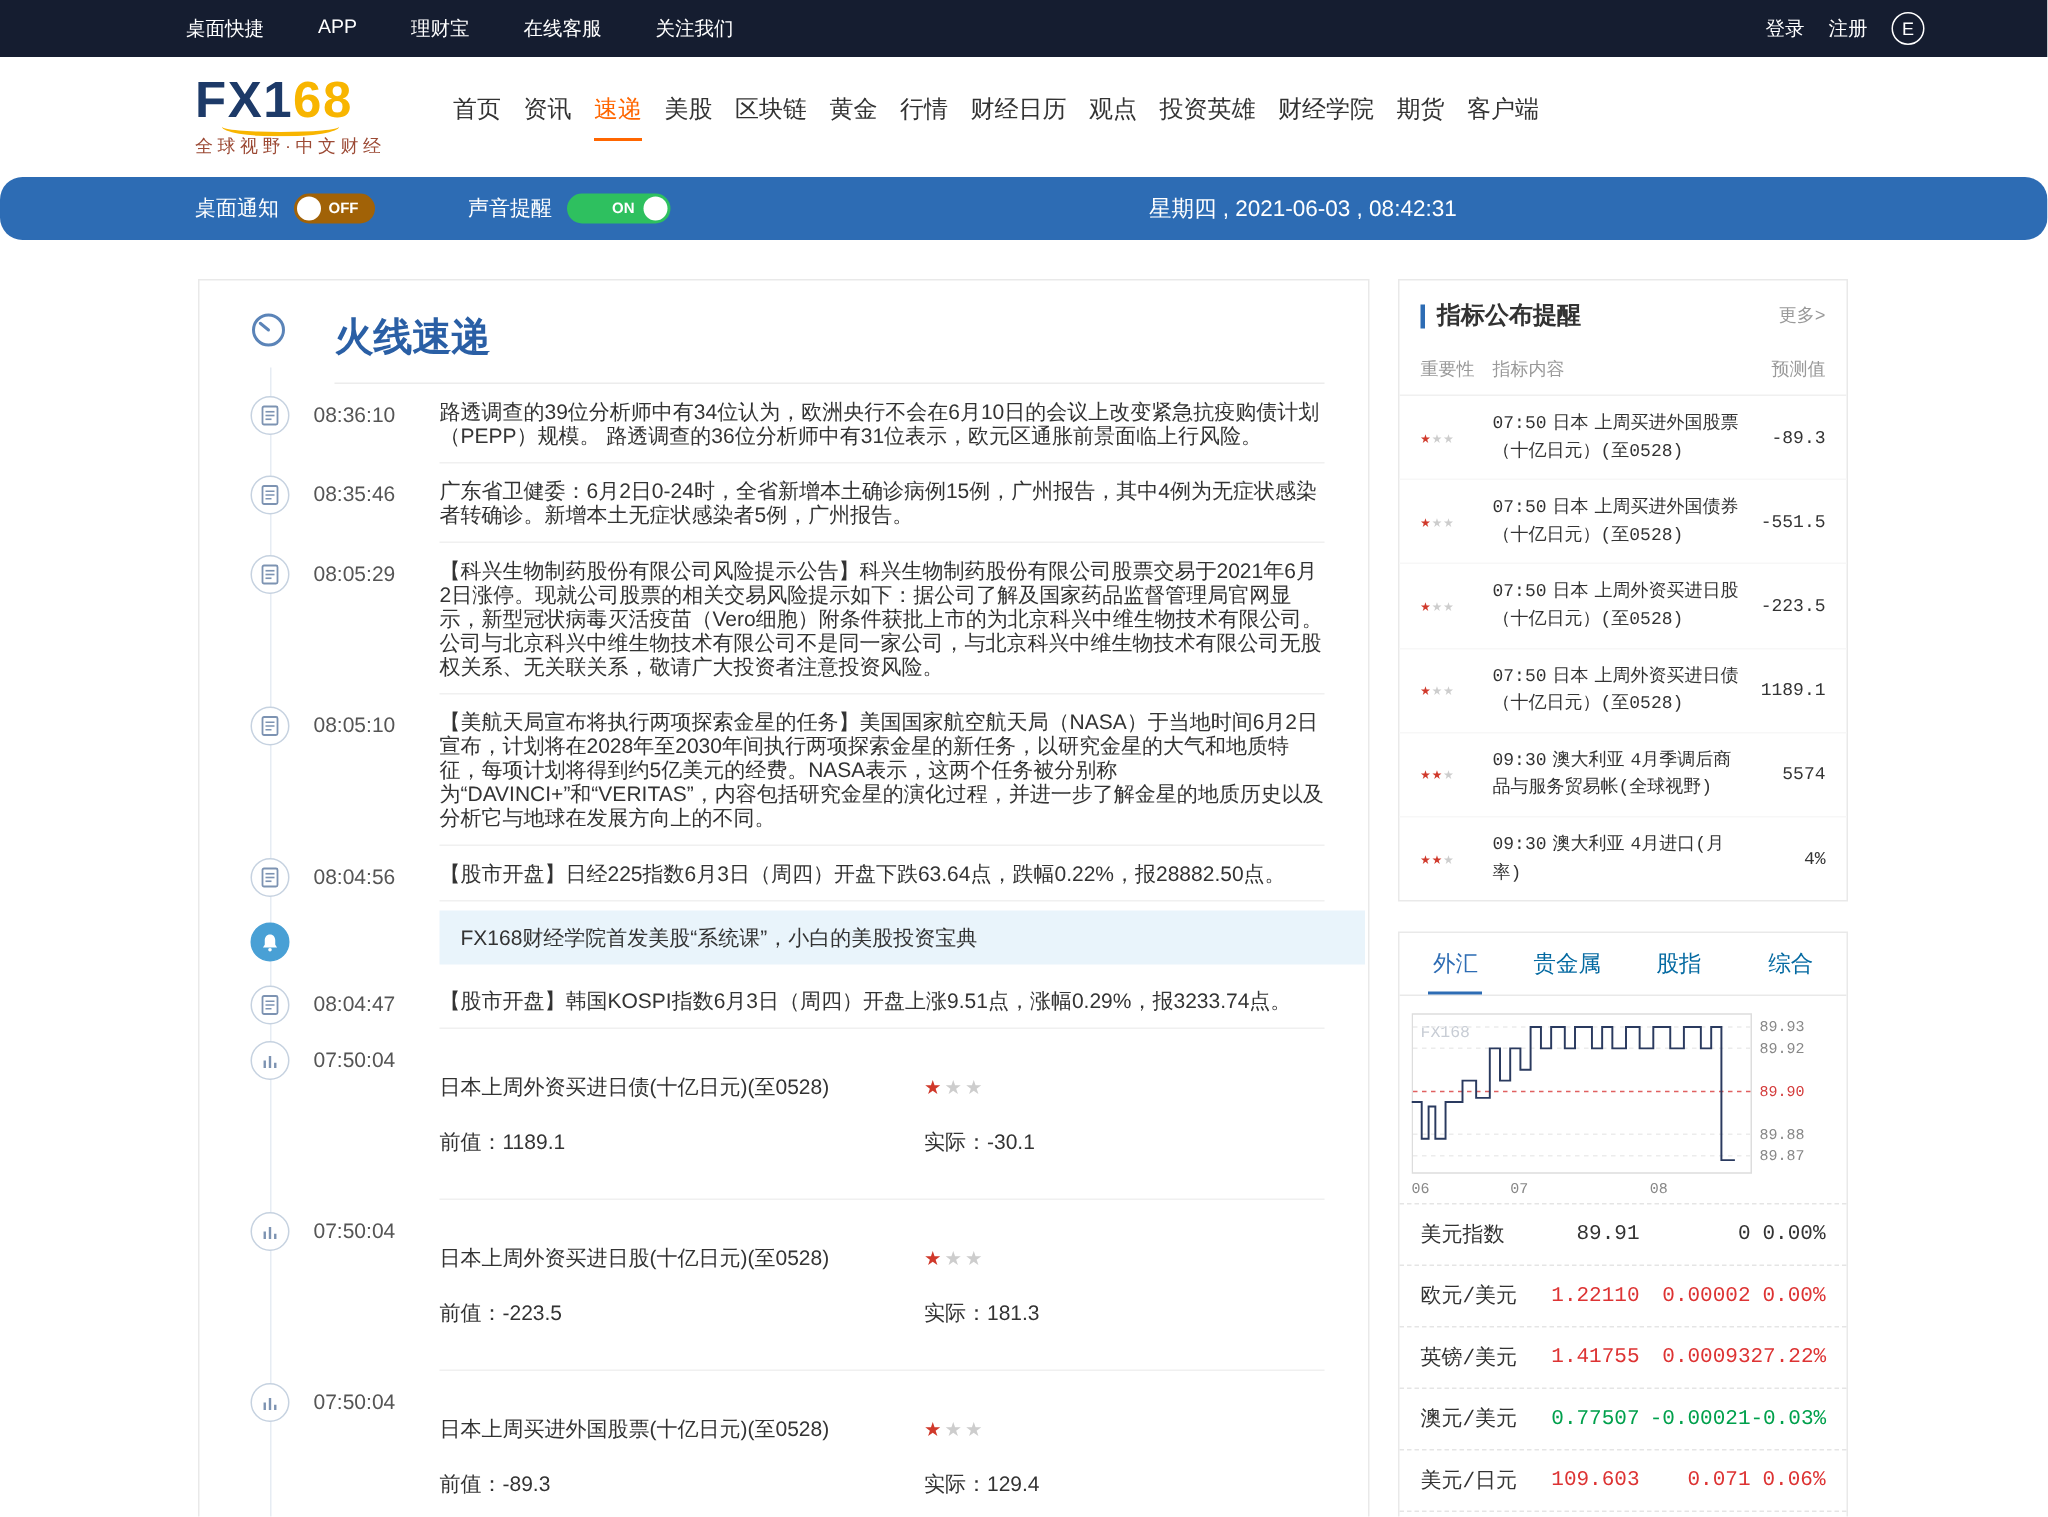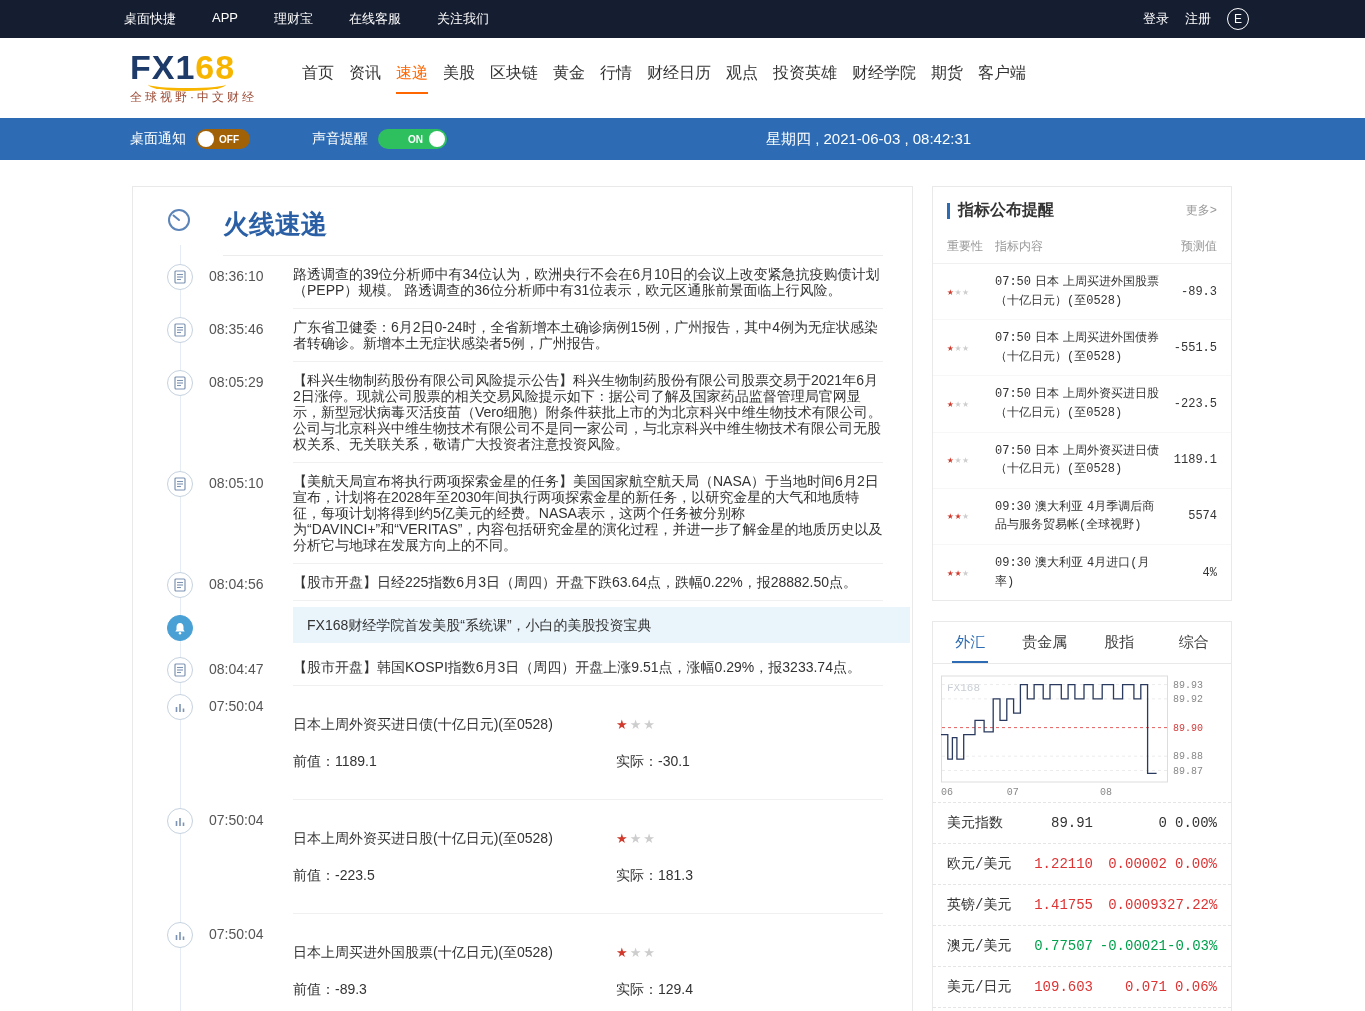--- a/index.html
+++ b/index.html
@@ -9,7 +9,7 @@
 
   
   .topbar{height:38px;background:#151d30;display:flex;align-items:center;
-          padding:0 116px 0 124px;color:#fff;font-size:13px;}
+          padding:0 82px 0 124px;color:#fff;font-size:13px;}
   .topbar-left{display:flex;gap:36px;}
   .topbar-right{margin-left:auto;display:flex;align-items:center;gap:16px;}
   .lang-circle{width:20px;height:20px;border:1px solid #fff;border-radius:50%;

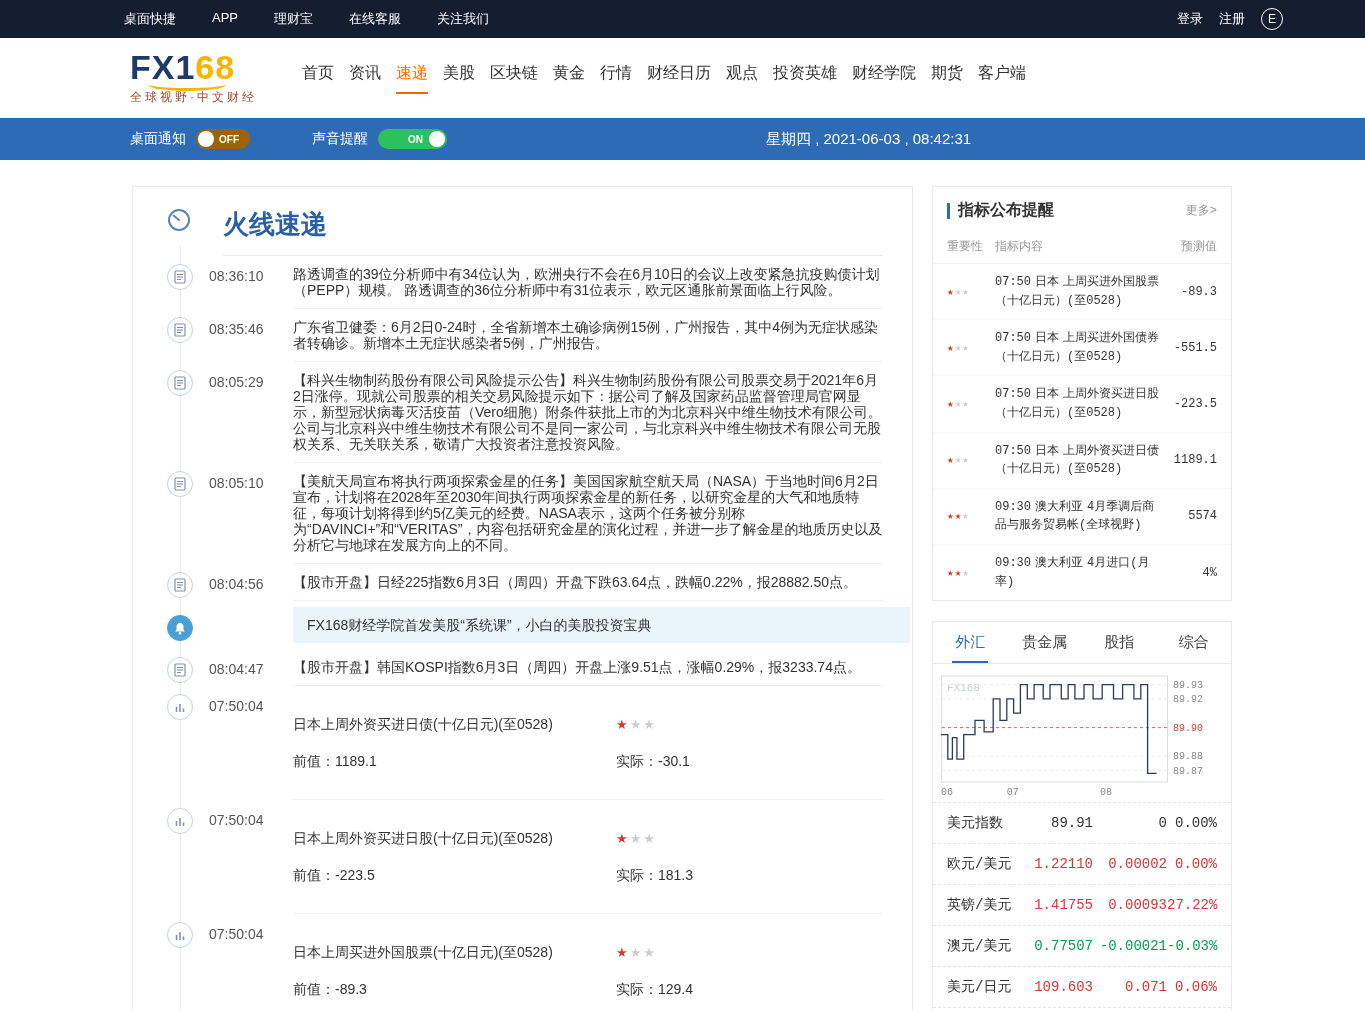--- a/index.html
+++ b/index.html
@@ -29,7 +29,7 @@
 
   
   .bluebar{height:42px;background:#2d6cb4;display:flex;align-items:center;
-           color:#fff;font-size:14px;padding-left:130px;position:relative;}
+           color:#fff;font-size:14px;padding-left:130px;position:relative;border-radius:15px;}
   .toggle{display:inline-flex;align-items:center;height:20px;border-radius:10px;
           margin-left:10px;font-size:10px;font-weight:bold;color:#fff;cursor:pointer;}
   .toggle .knob{width:16px;height:16px;background:#fff;border-radius:50%;margin:0 2px;}

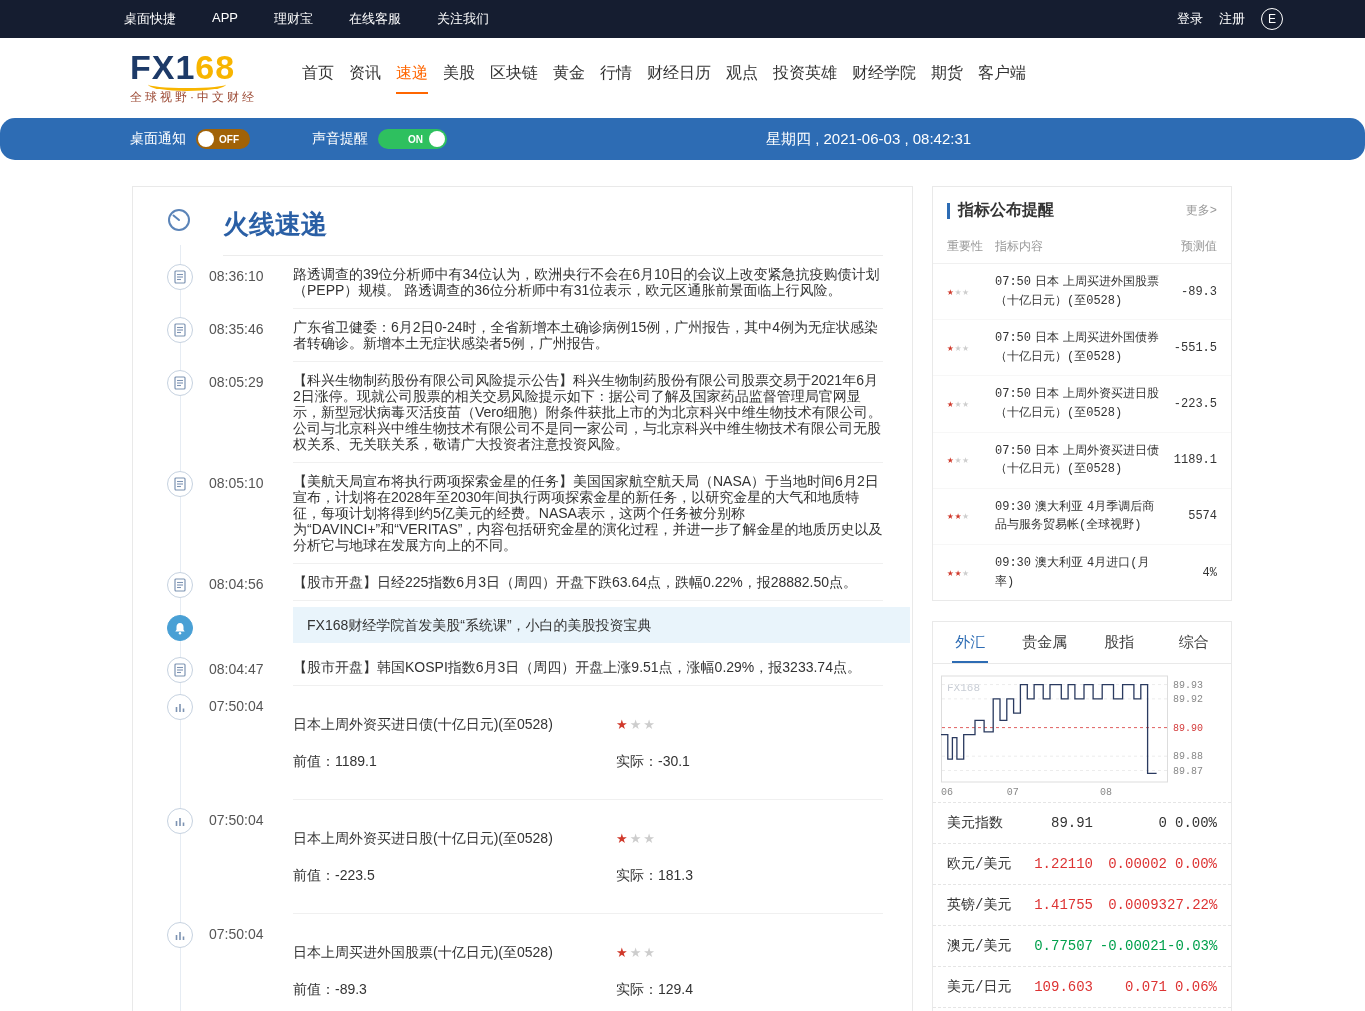--- a/index.html
+++ b/index.html
@@ -86,7 +86,7 @@
 
   
   .tabs{display:flex;border-bottom:1px solid #e9e9e9;font-size:15px;}
-  .tab{flex:1;text-align:center;padding:11px 0;position:relative;color:#404040;}
+  .tab{flex:1;text-align:center;padding:11px 0;position:relative;color:#0369a1;}
   .tab.active{color:#2d6cb4;}
   .tab.active::after{content:"";position:absolute;left:50%;transform:translateX(-50%);
                      bottom:0;width:36px;height:2px;background:#2d6cb4;}

